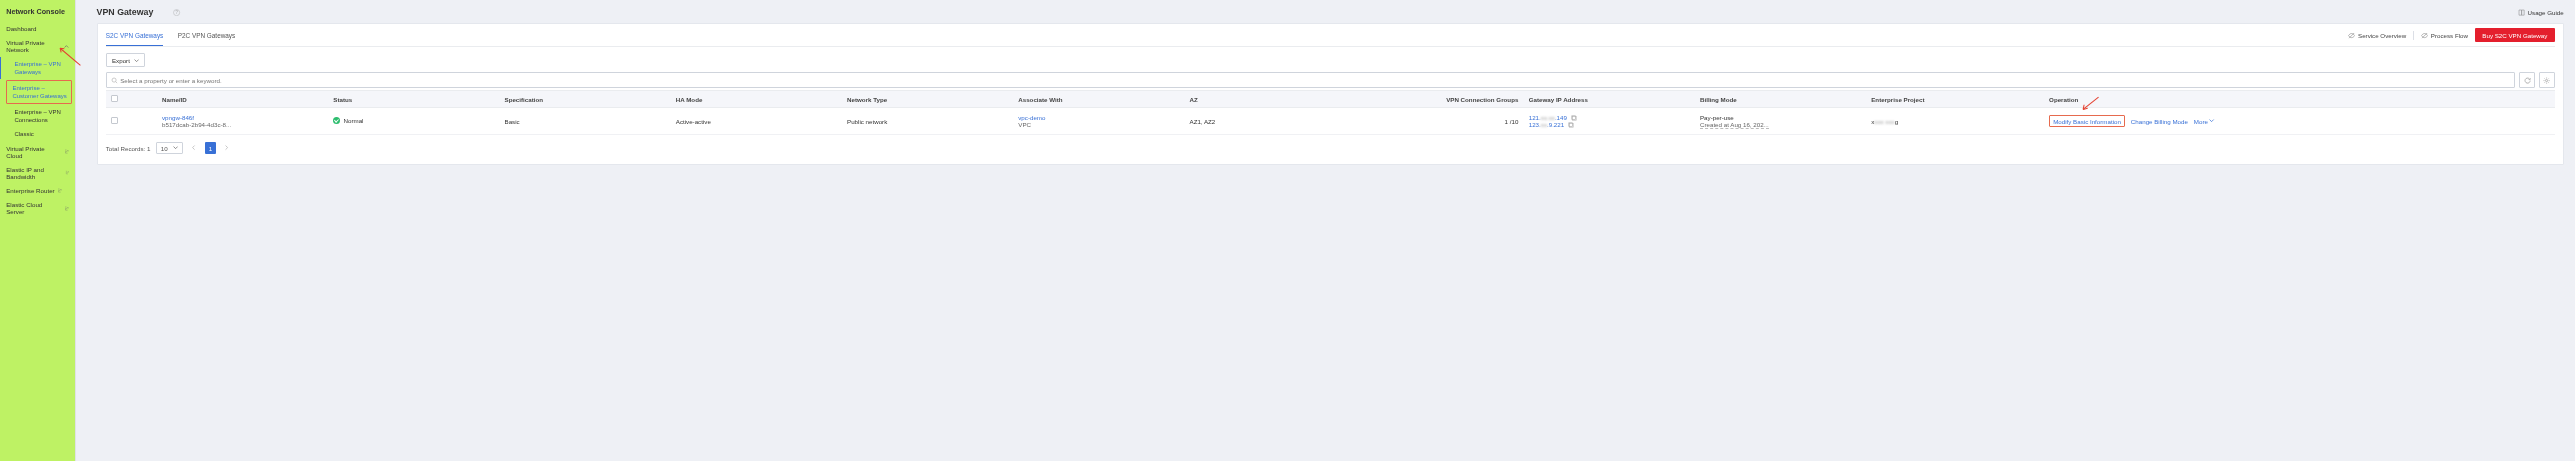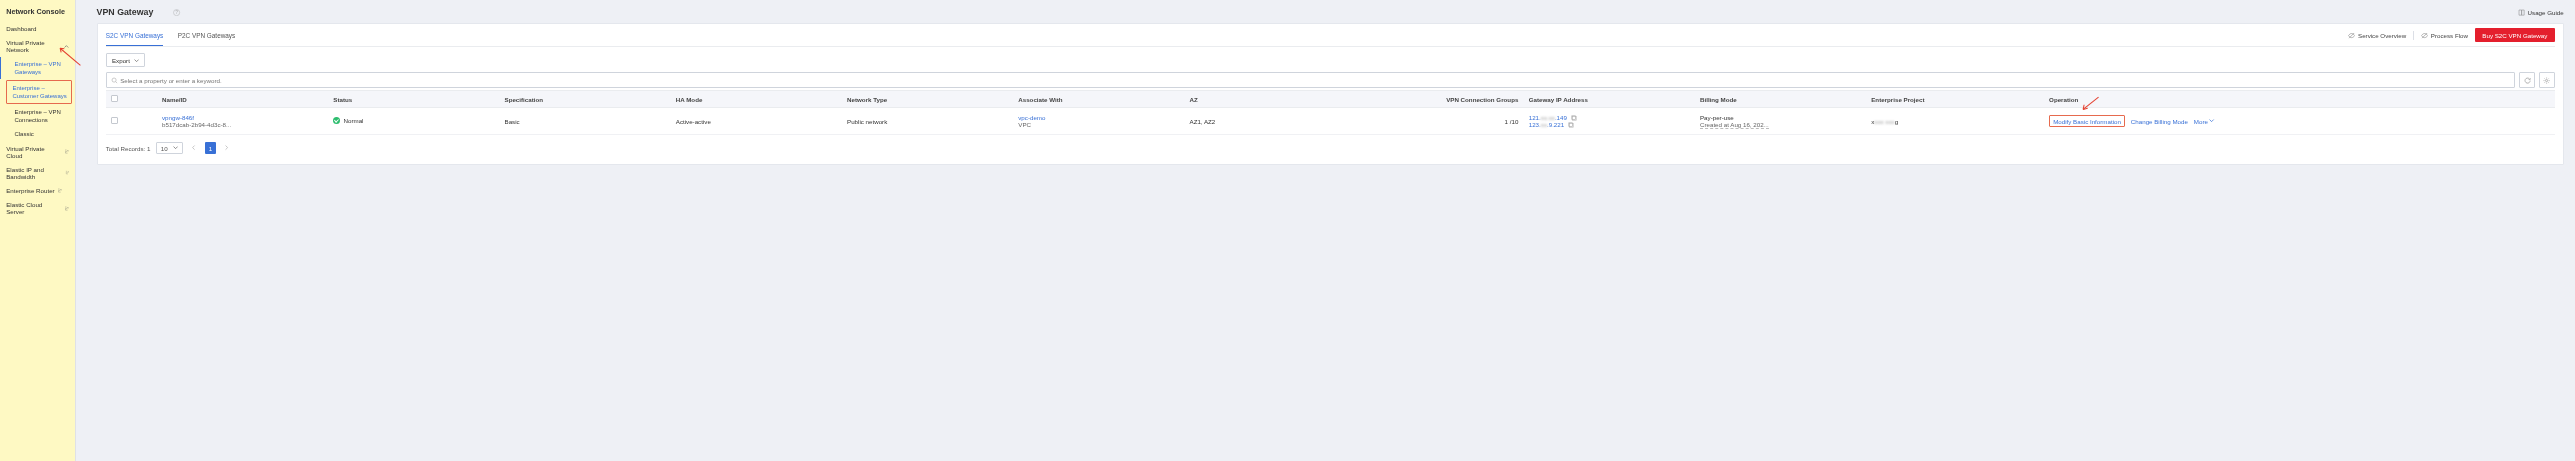--- a/index.html
+++ b/index.html
@@ -6,7 +6,7 @@
   body { font-family: -apple-system, BlinkMacSystemFont, "Segoe UI", Arial, sans-serif; font-size: 6.2px; color: #333; background: #eef0f5; }
   .app { display: flex; min-height: 100vh; }
   
-  .sidebar { width: 76px; background: #fef9c3; border-right: 0.5px solid #dfe1e6; padding: 4.1px 0; }
+  .sidebar { width: 76px; background: #bef264; border-right: 0.5px solid #dfe1e6; padding: 4.1px 0; }
   .sidebar-title { font-weight: 700; font-size: 7.2px; padding: 3.1px 6.2px 5.2px; }
   .side-item { padding: 3.6px 6.2px; color: #333; cursor: pointer; display:flex; align-items:center; justify-content:space-between;}
   .side-sub { padding: 3.1px 2.1px 3.1px 13.4px; font-size: 6px; color: #333; border-left: 1.5px solid transparent; cursor:pointer; line-height:1.35;}

